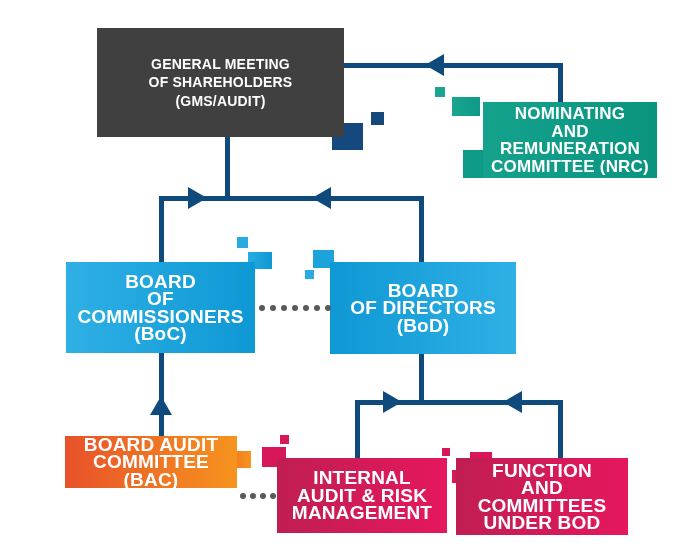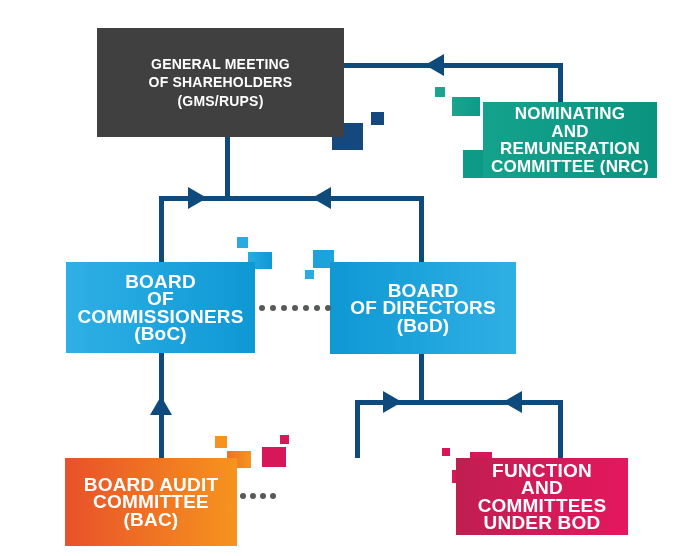--- a/index.html
+++ b/index.html
@@ -121,7 +121,7 @@
   <div class="box" id="gms">
     <span>GENERAL MEETING</span>
     <span>OF SHAREHOLDERS</span>
-    <span>(GMS/RUPS)</span>
+    <span>(GMS/AUDIT)</span>
   </div>
 
   <div class="box" id="nrc">

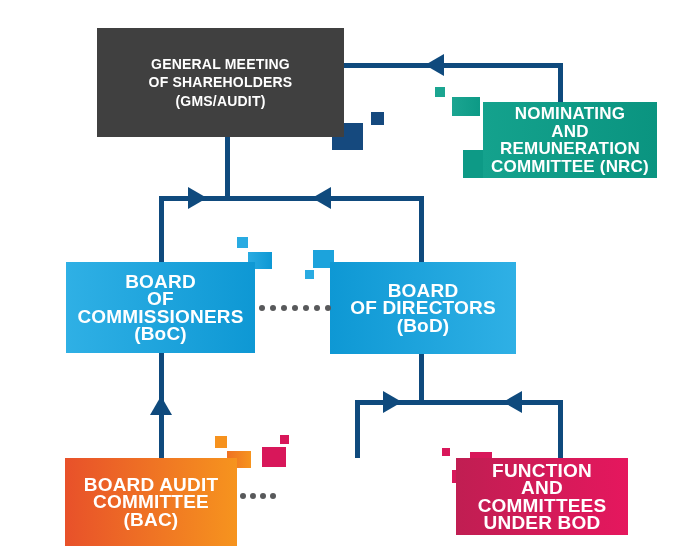--- a/index.html
+++ b/index.html
@@ -14,7 +14,7 @@
   #nrc {left:483px; top:102px; width:174px; height:76px;  background:linear-gradient(to right,#14A28D,#0A9480); font-size:17px;}
   #boc {left:66px;  top:262px; width:189px; height:91px;  background:linear-gradient(to right,#2FB0E5,#0E98D4);}
   #bod {left:330px; top:262px; width:186px; height:92px;  background:linear-gradient(to right,#0E98D4,#2FB0E5);}
-  #bac {left:65px;  top:458px; width:172px; height:88px;  background:linear-gradient(to right,#E8512A,#F6941E);}
+  #bac {left:65px;  top:436px; width:172px; height:52px;  background:linear-gradient(to right,#E8512A,#F6941E);}
   #ia  {left:277px; top:458px; width:170px; height:75px;  background:linear-gradient(to right,#C01E52,#E5175E);}
   #func{left:456px; top:458px; width:172px; height:77px;  background:linear-gradient(to right,#C01E52,#E5175E);}
 

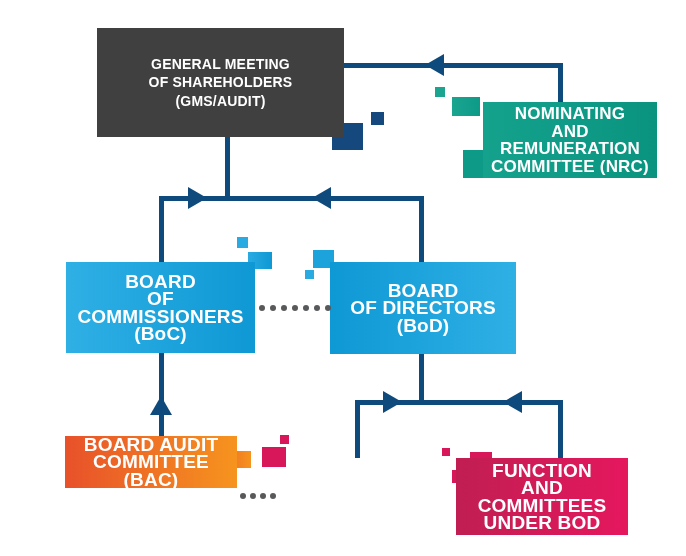--- a/index.html
+++ b/index.html
@@ -148,6 +148,11 @@
     <span>(BAC)</span>
   </div>
 
+  <div class="box" id="ia">
+    <span>INTERNAL</span>
+    <span>AUDIT &amp; RISK</span>
+    <span>MANAGEMENT</span>
+  </div>
 
   <div class="box" id="func">
     <span>FUNCTION</span>

